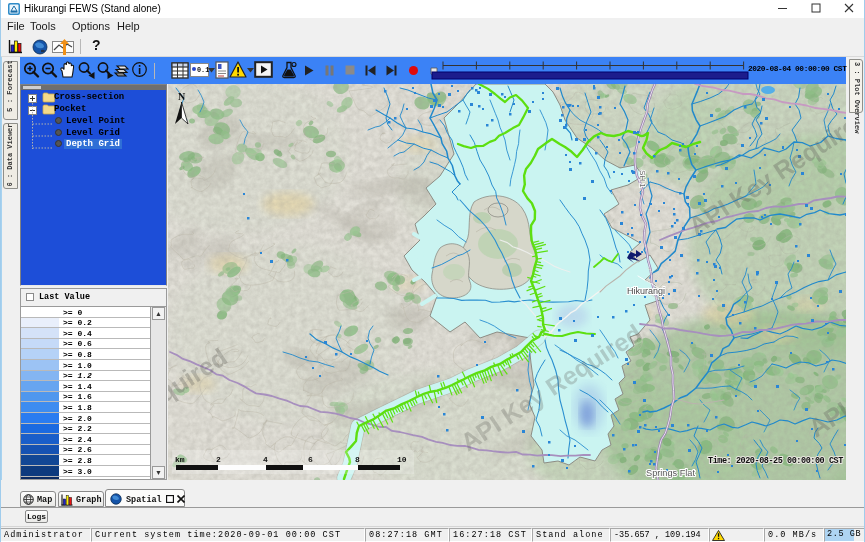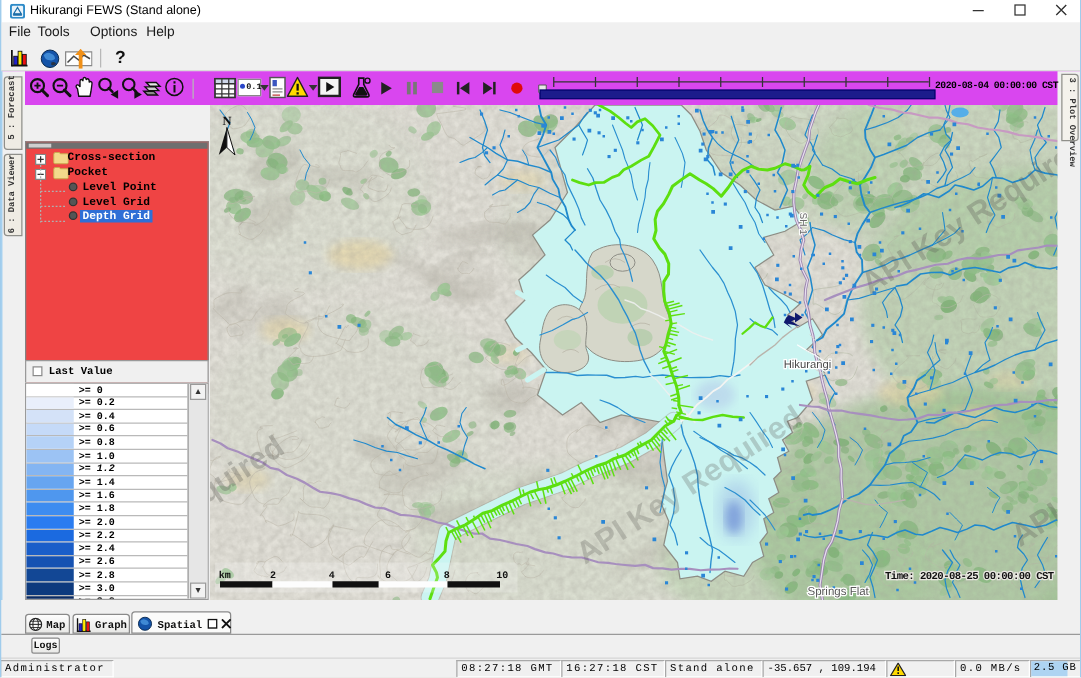--- a/index.html
+++ b/index.html
@@ -16,7 +16,7 @@
 
 #tb1{left:1px;top:36px;width:863px;height:21px;background:#f0f0f0;border-bottom:1px solid #d9d9d9;}
 
-#row2{left:1px;top:57px;width:863px;height:27px;background:#d946ef;}
+#row2{left:1px;top:57px;width:863px;height:27px;background:#3b82f6;}
 
 #lstrip{left:0px;top:57px;width:20px;height:423px;background:#f0f0f0;border-left:2px solid #a7d2f0;}
 .vtab{position:absolute;left:3px;width:15px;background:#efece4;border:1px solid #8f8f8a;border-radius:3px 0 0 3px;}

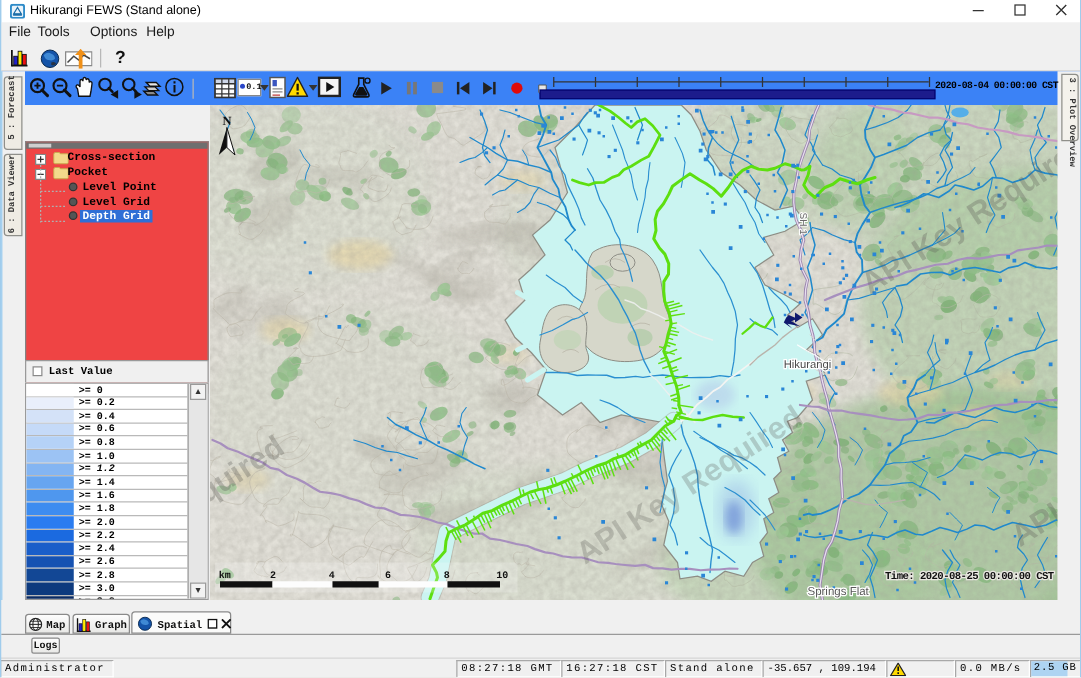--- a/index.html
+++ b/index.html
@@ -24,7 +24,7 @@
 #rstrip{left:846px;top:57px;width:19px;height:423px;background:#f0f0f0;border-right:1px solid #bcbcbc;}
 .vtabr{position:absolute;left:3px;width:14px;background:#f4f2ec;border:1px solid #8f8f8a;border-radius:0 3px 3px 0;}
 
-#tree{left:20px;top:84px;width:147px;height:202px;background:#ef4444;border:1px solid #828282;border-bottom-color:#e8e8e8;margin-top:29px;}
+#tree{left:20px;top:84px;width:147px;height:202px;background:#1d4ed8;border:1px solid #828282;border-bottom-color:#e8e8e8;}
 #treetop{position:absolute;left:0;top:0;width:145px;height:5px;background:#6f6f6f;}
 #treetop i{position:absolute;left:2px;top:1px;width:18px;height:3px;background:#cfcfcf;display:block;}
 .trow{position:absolute;font-family:'Liberation Mono',monospace;font-weight:bold;font-size:9px;color:#000;white-space:pre;}

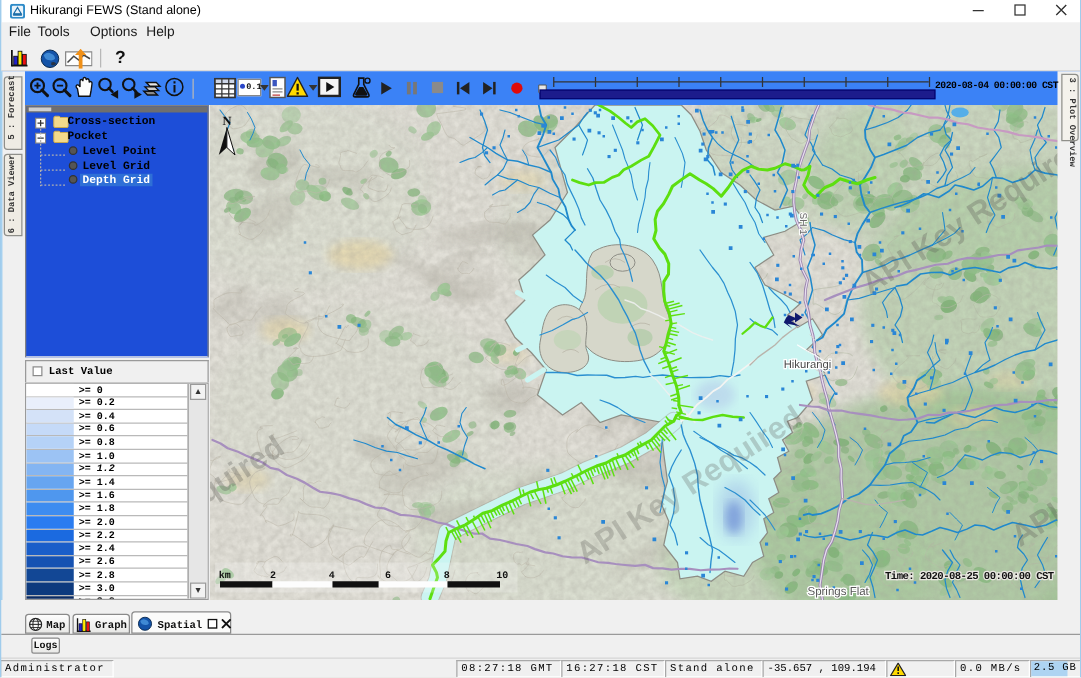--- a/index.html
+++ b/index.html
@@ -1644,6 +1644,7 @@
   </div>
 <div id="status" class="abs">
     <div class="scell" style="left:0px;width:91px;">Administrator</div>
+    <div class="scell" style="left:91px;width:274px;">Current system time:2020-09-01 00:00 CST</div>
     <div class="scell" style="left:365px;width:84px;">08:27:18 GMT</div>
     <div class="scell" style="left:449px;width:83px;">16:27:18 CST</div>
     <div class="scell" style="left:532px;width:78px;">Stand alone</div>

